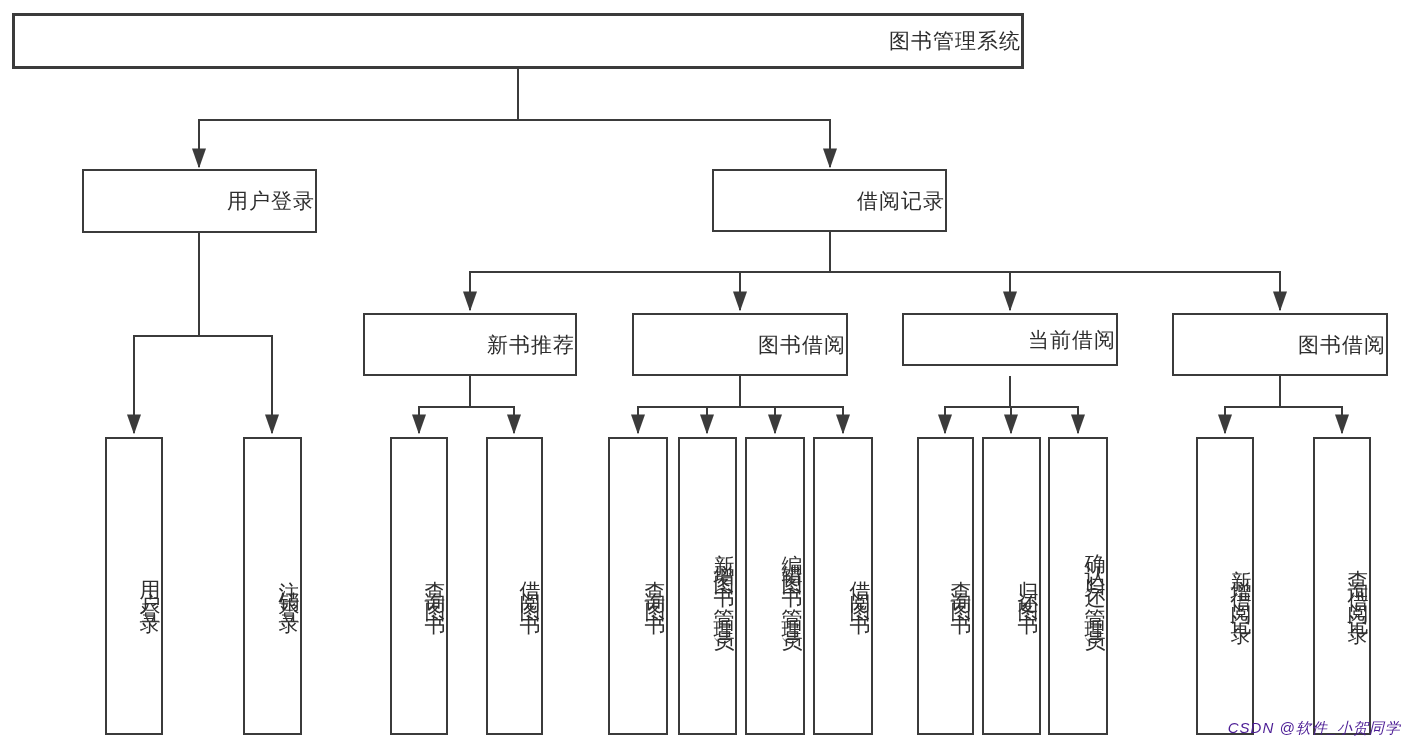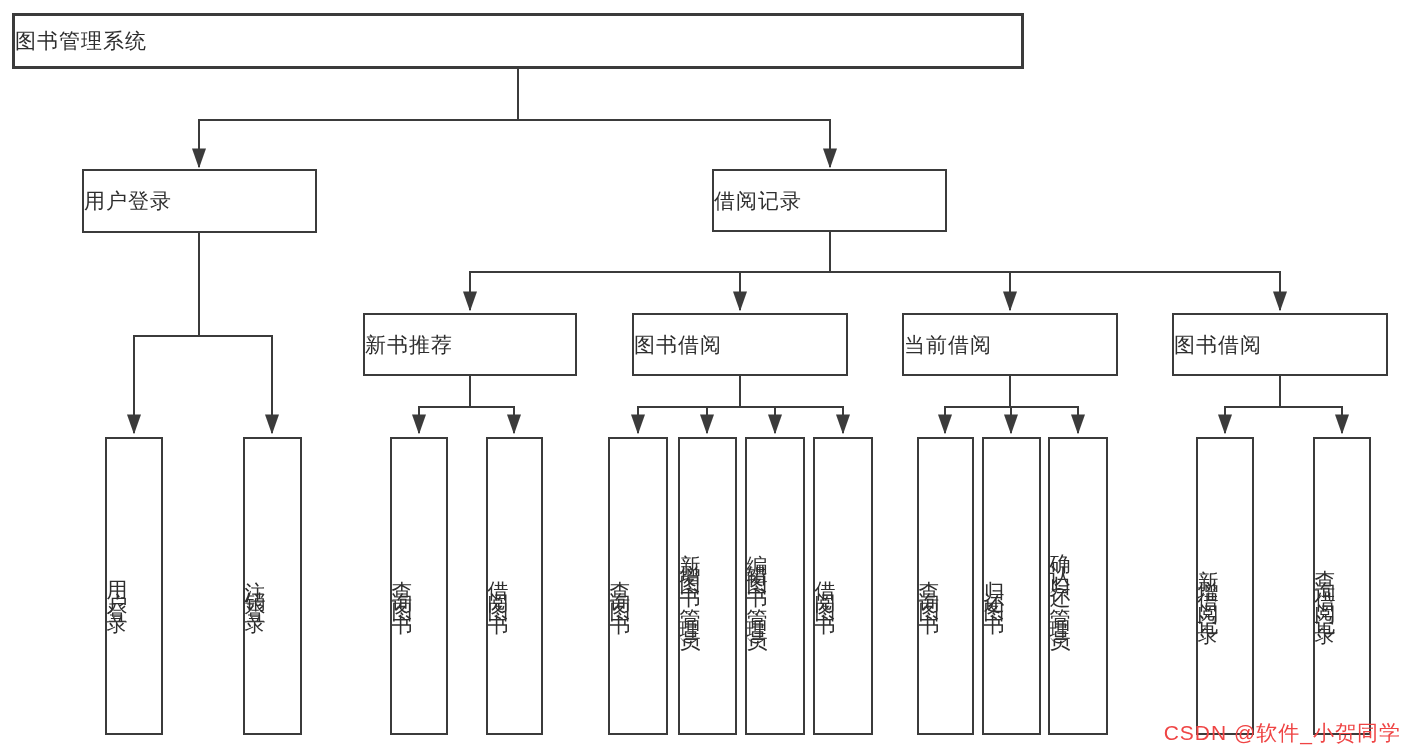--- a/index.html
+++ b/index.html
@@ -28,7 +28,7 @@
     background: #ffffff;
     display: flex;
     align-items: center;
-    justify-content: flex-start;
+    justify-content: flex-end;
     color: #2e2e2e;
     z-index: 2;
   }

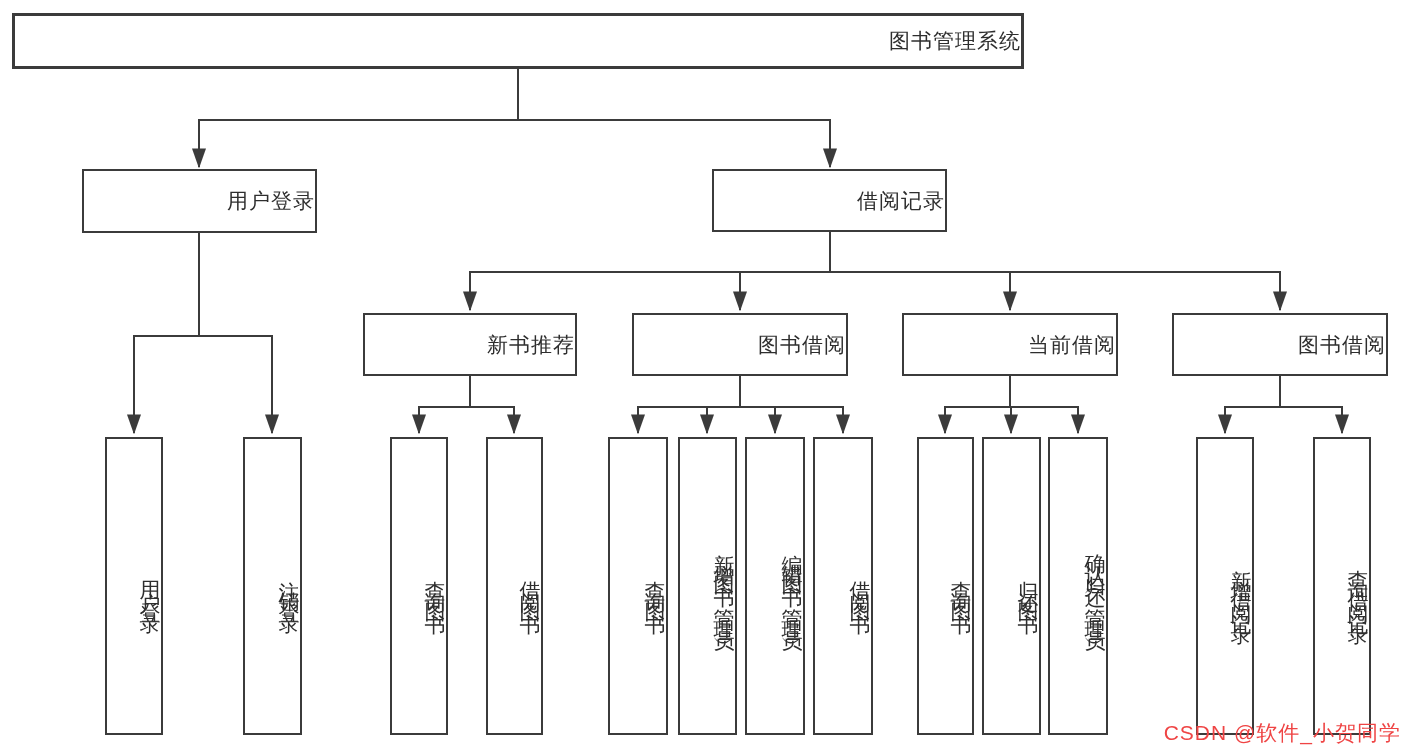--- a/index.html
+++ b/index.html
@@ -131,7 +131,7 @@
   <div class="box" style="left:363px;top:313px;width:214px;height:63px">
     <span class="hlabel">新书推荐</span>
   </div>
-  <div class="box" style="left:902px;top:313px;width:216px;height:63px">
+  <div class="box" style="left:902px;top:313px;width:216px;height:53px">
     <span class="hlabel">当前借阅</span>
   </div>
   <div class="box" style="left:1172px;top:313px;width:216px;height:63px">

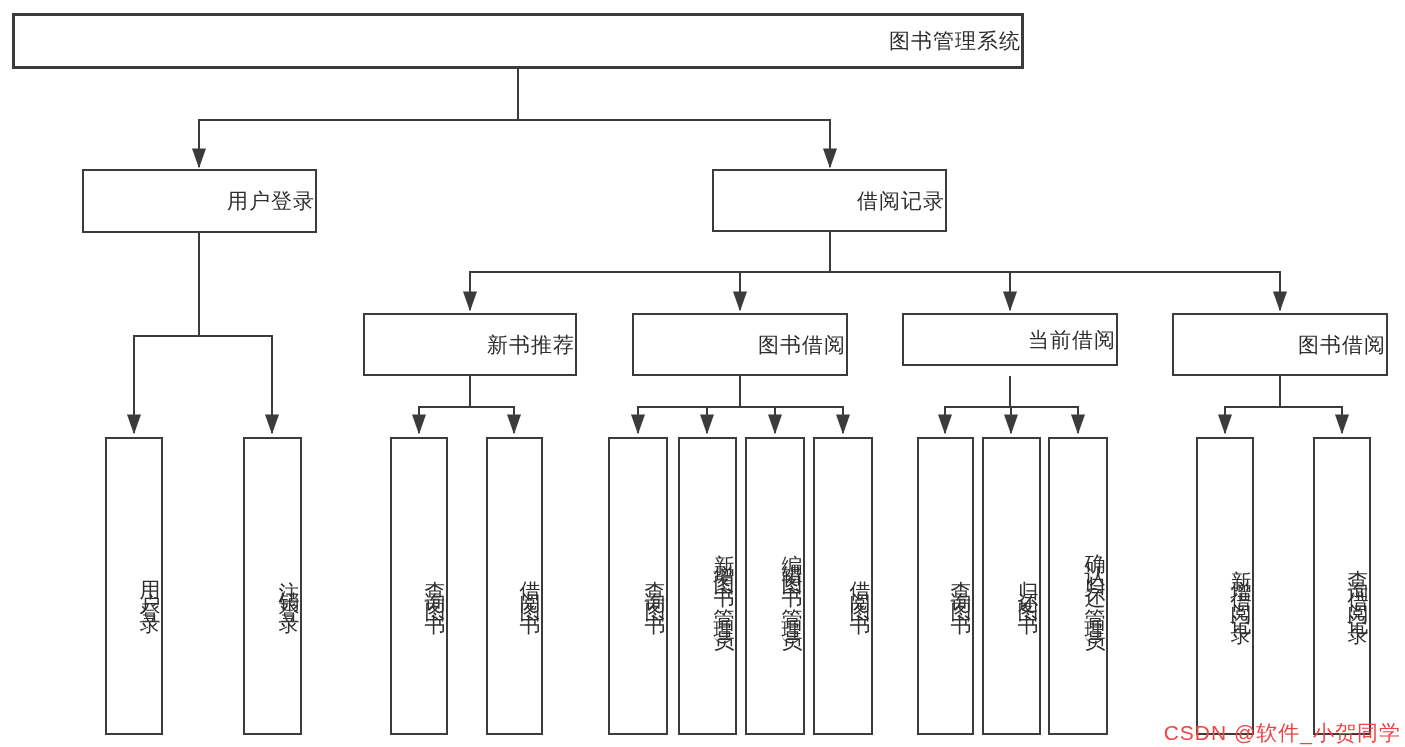--- a/index.html
+++ b/index.html
@@ -52,11 +52,12 @@
     position: absolute;
     right: 4px;
     top: 719px;
-    font-size: 21px;
+    font-size: 15px;
     letter-spacing: 1px;
-    color: #ef4444;
+    color: #4c1d95;
     z-index: 10;
     white-space: nowrap;
+    font-style: italic;
   }
 </style>
 </head>

